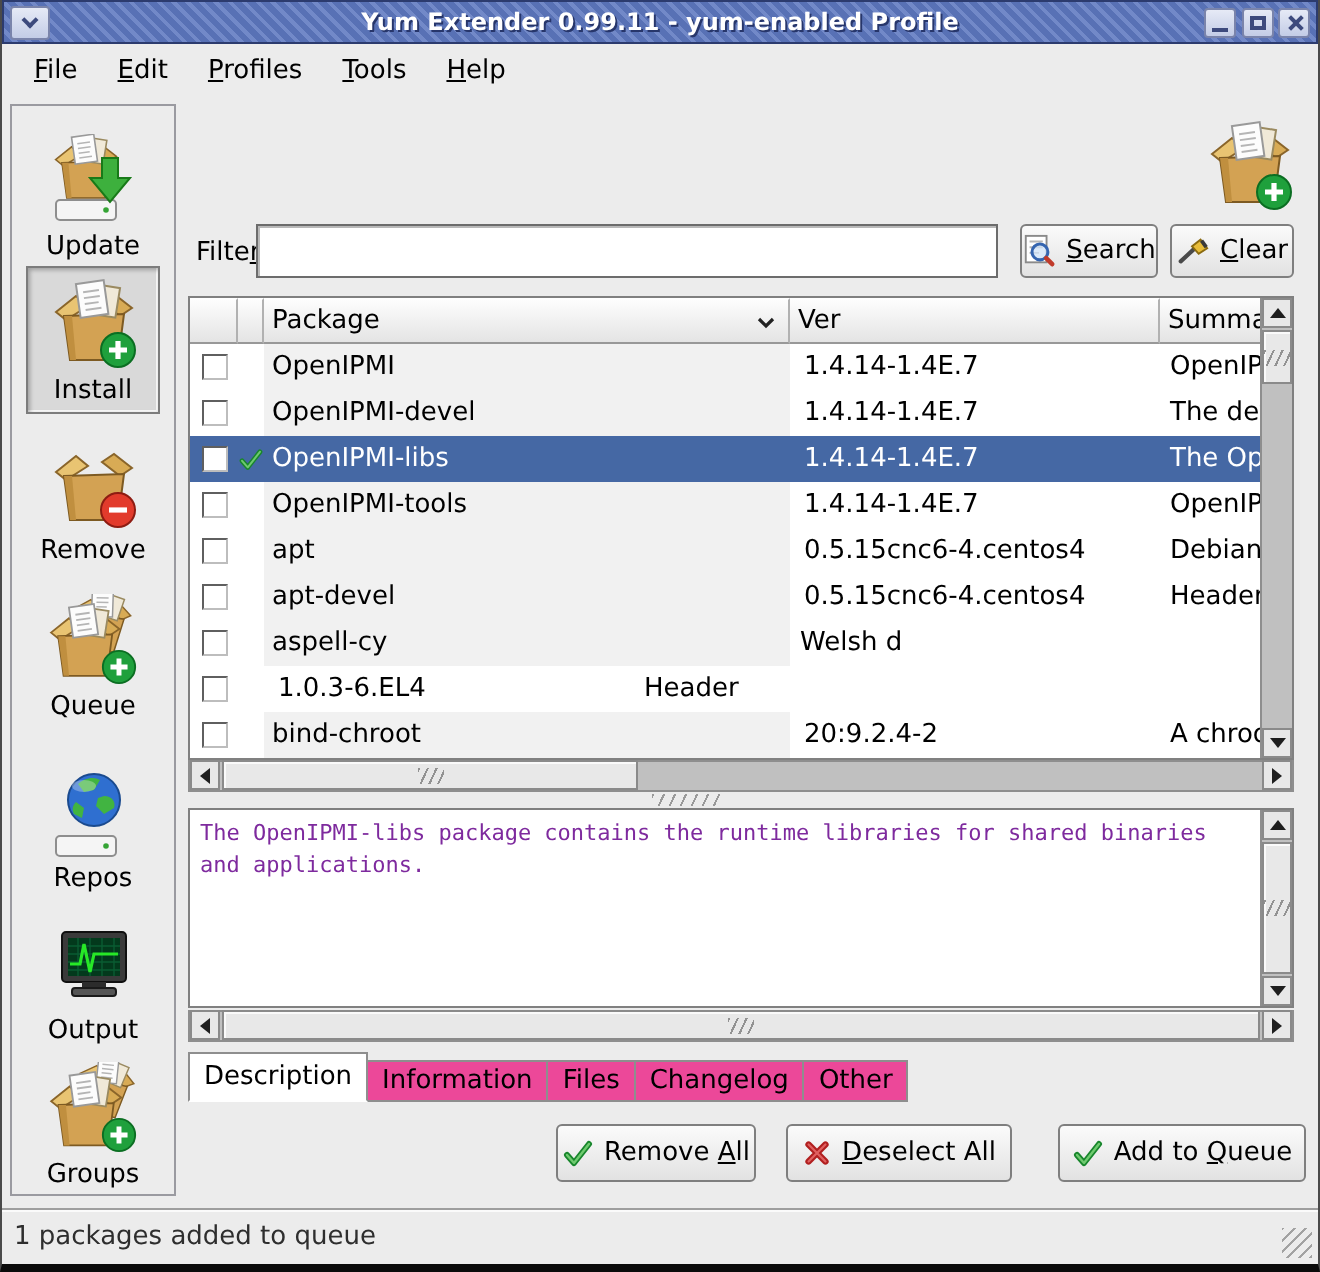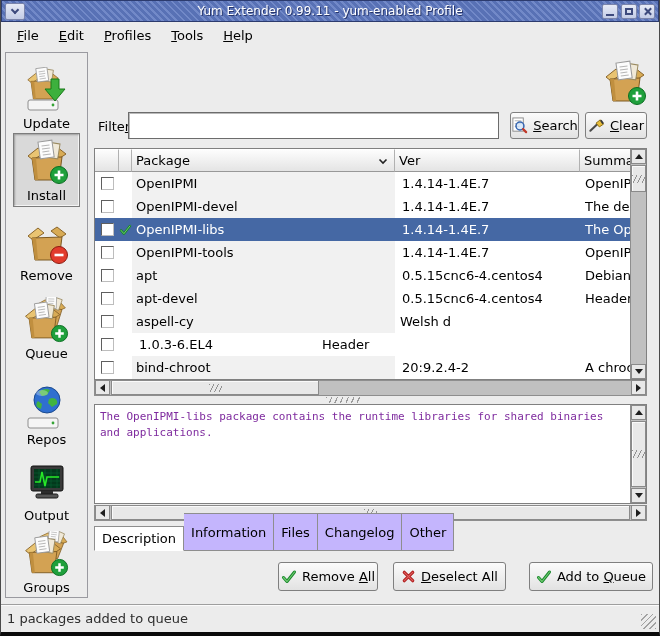--- a/index.html
+++ b/index.html
@@ -12,7 +12,7 @@
   .titlebar { position:absolute; left:0; top:0; width:100%; height:22px;
     background:repeating-linear-gradient(45deg,#5871b5 0,#5871b5 3px,#7289c8 3px,#7289c8 5px);
     border:1px solid #2c3b6e; display:flex; align-items:center; justify-content:center; }
-  .titlebar .title { color:#fff; font-weight:normal; font-size:12px; text-shadow:1px 1px 0 #27366b; }
+  .titlebar .title { color:#fff; font-weight:bold; font-size:12px; text-shadow:1px 1px 0 #27366b; }
   .wb { position:absolute; top:3px; width:16px; height:15px; background:linear-gradient(#e6eaf6,#c3cce6);
         border:1px solid #7a84ab; border-radius:2px; display:flex; align-items:center; justify-content:center; }
   .menu-btn { left:3px; top:2px; width:20px; height:17px; }

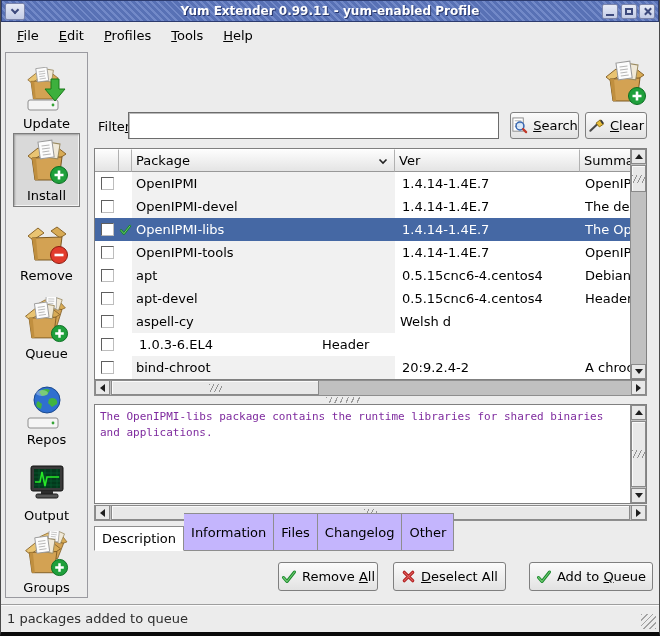--- a/index.html
+++ b/index.html
@@ -90,7 +90,7 @@
 
   
   .tabs { position:absolute; left:93px; top:526px; height:25px; display:flex; align-items:flex-end; }
-  .tab { background:#c4b5fd; border:1px solid #8e8e8e; border-left-width:0; height:38px;
+  .tab { background:#ec4899; border:1px solid #8e8e8e; border-left-width:0; height:21px;
         display:flex; align-items:center; padding:0 7px; }
   .tab:first-child { border-left-width:1px; }
   .tab.active { background:#fff; height:25px; border-bottom-color:#fff; }

